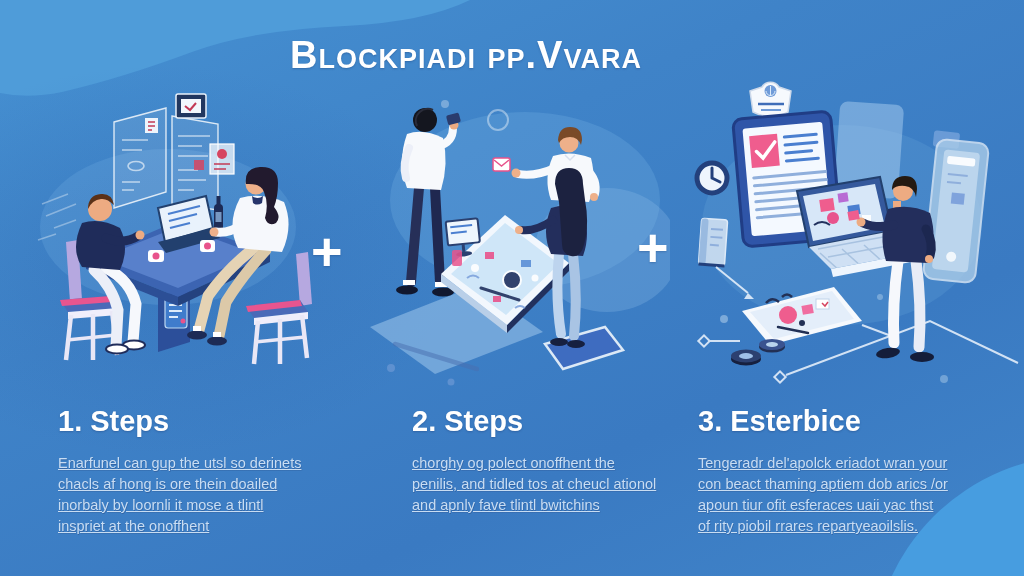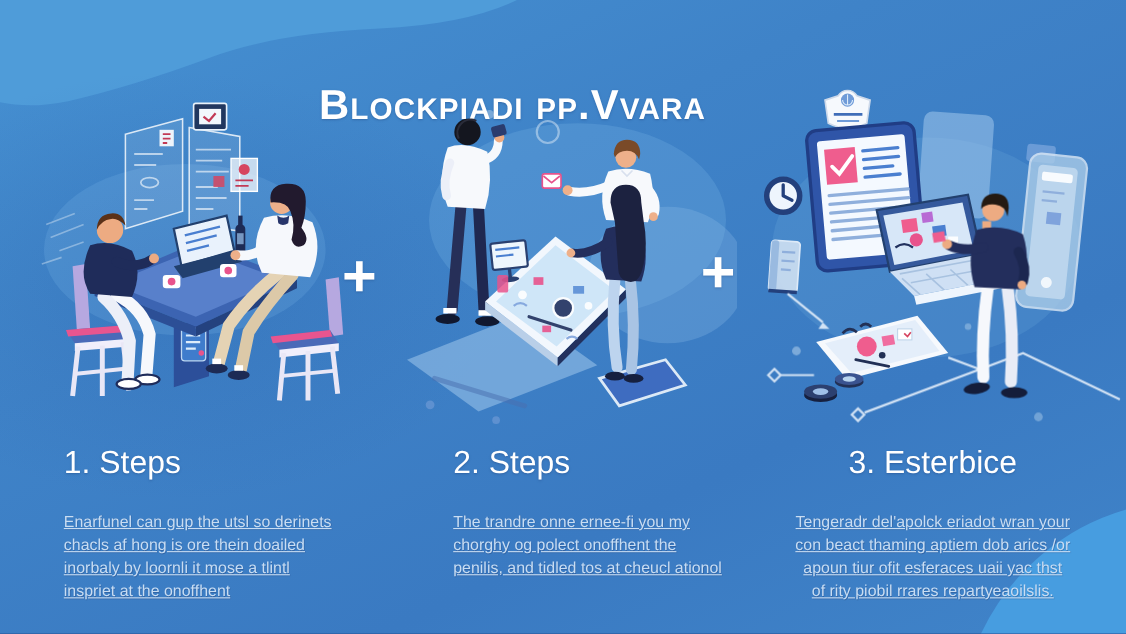--- a/index.html
+++ b/index.html
@@ -21,7 +21,7 @@
   .page-title{
     position:absolute;left:0;top:34px;width:932px;text-align:center;
     color:#ffffff;font-size:38px;font-weight:800;letter-spacing:1px;
-    font-variant:small-caps;text-shadow:0 1px 2px rgba(25,55,110,.35);margin-top:41px;
+    font-variant:small-caps;text-shadow:0 1px 2px rgba(25,55,110,.35);
   }
   .plus-sep{
     position:absolute;color:#ffffff;font-size:54px;font-weight:800;line-height:1;

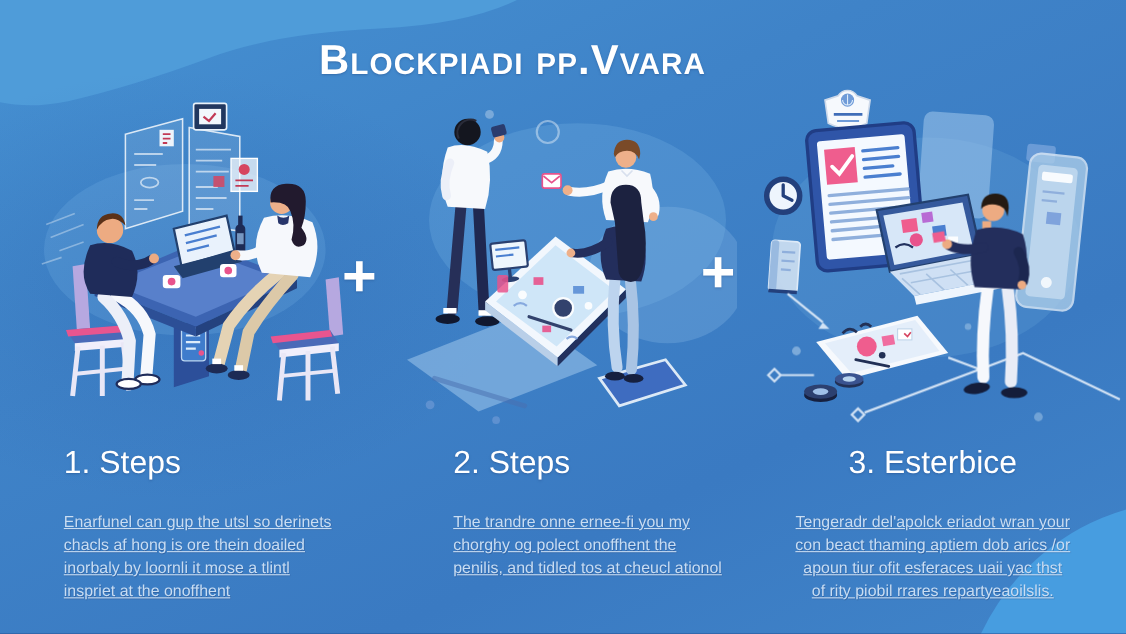--- a/index.html
+++ b/index.html
@@ -29,7 +29,7 @@
   }
   .step{position:absolute;top:405px;}
   .step-heading{
-    color:#ffffff;font-size:29px;font-weight:400;margin:0 0 27px 0;
+    color:#ffffff;font-size:29px;font-weight:700;margin:0 0 15px 0;
     text-shadow:0 1px 2px rgba(25,55,110,.35);
   }
   .step-line{

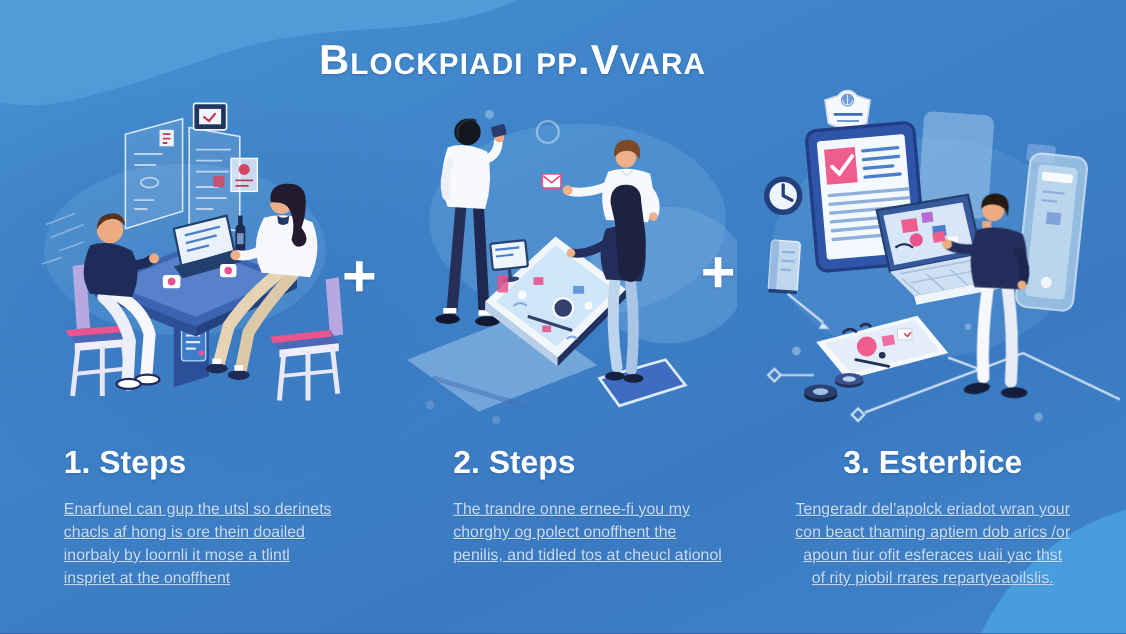--- a/index.html
+++ b/index.html
@@ -374,7 +374,7 @@
     <div class="step-line">penilis, and tidled tos at cheucl ationol</div>
   </div>
 
-  <div class="step" style="left:698px;width:300px;text-align:center;">
+  <div class="step" style="left:698px;width:300px;">
     <div class="step-heading">3. Esterbice</div>
     <div class="step-line">Tengeradr del'apolck eriadot wran your</div>
     <div class="step-line">con beact thaming aptiem dob arics /or</div>

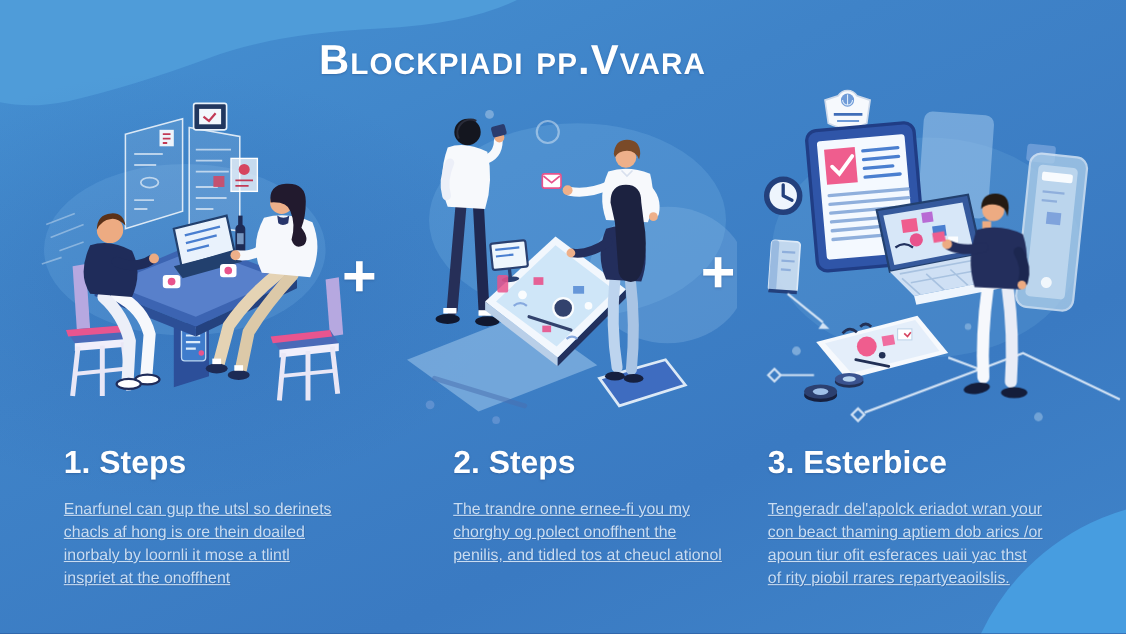--- a/index.html
+++ b/index.html
@@ -369,7 +369,6 @@
 
   <div class="step" style="left:412px;width:290px;">
     <div class="step-heading">2. Steps</div>
-    <div class="step-line">The trandre onne ernee-fi you my</div>
     <div class="step-line">chorghy og polect onoffhent the</div>
     <div class="step-line">penilis, and tidled tos at cheucl ationol</div>
   </div>

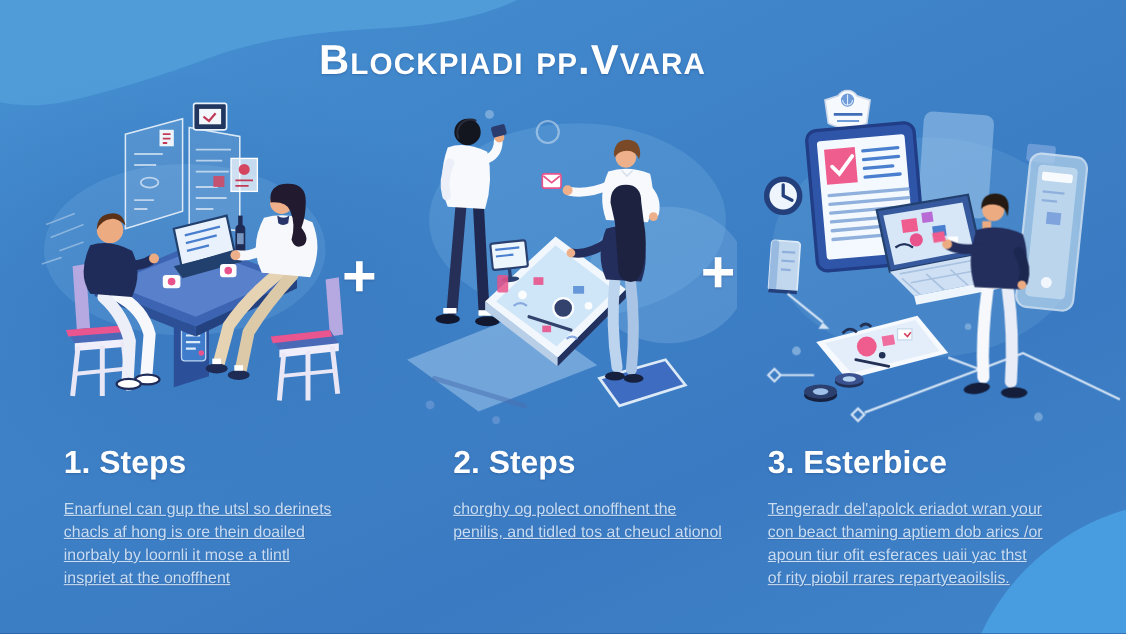--- a/index.html
+++ b/index.html
@@ -371,6 +371,7 @@
     <div class="step-heading">2. Steps</div>
     <div class="step-line">chorghy og polect onoffhent the</div>
     <div class="step-line">penilis, and tidled tos at cheucl ationol</div>
+    <div class="step-line">and apnly fave tlintl bwitchins</div>
   </div>
 
   <div class="step" style="left:698px;width:300px;">

